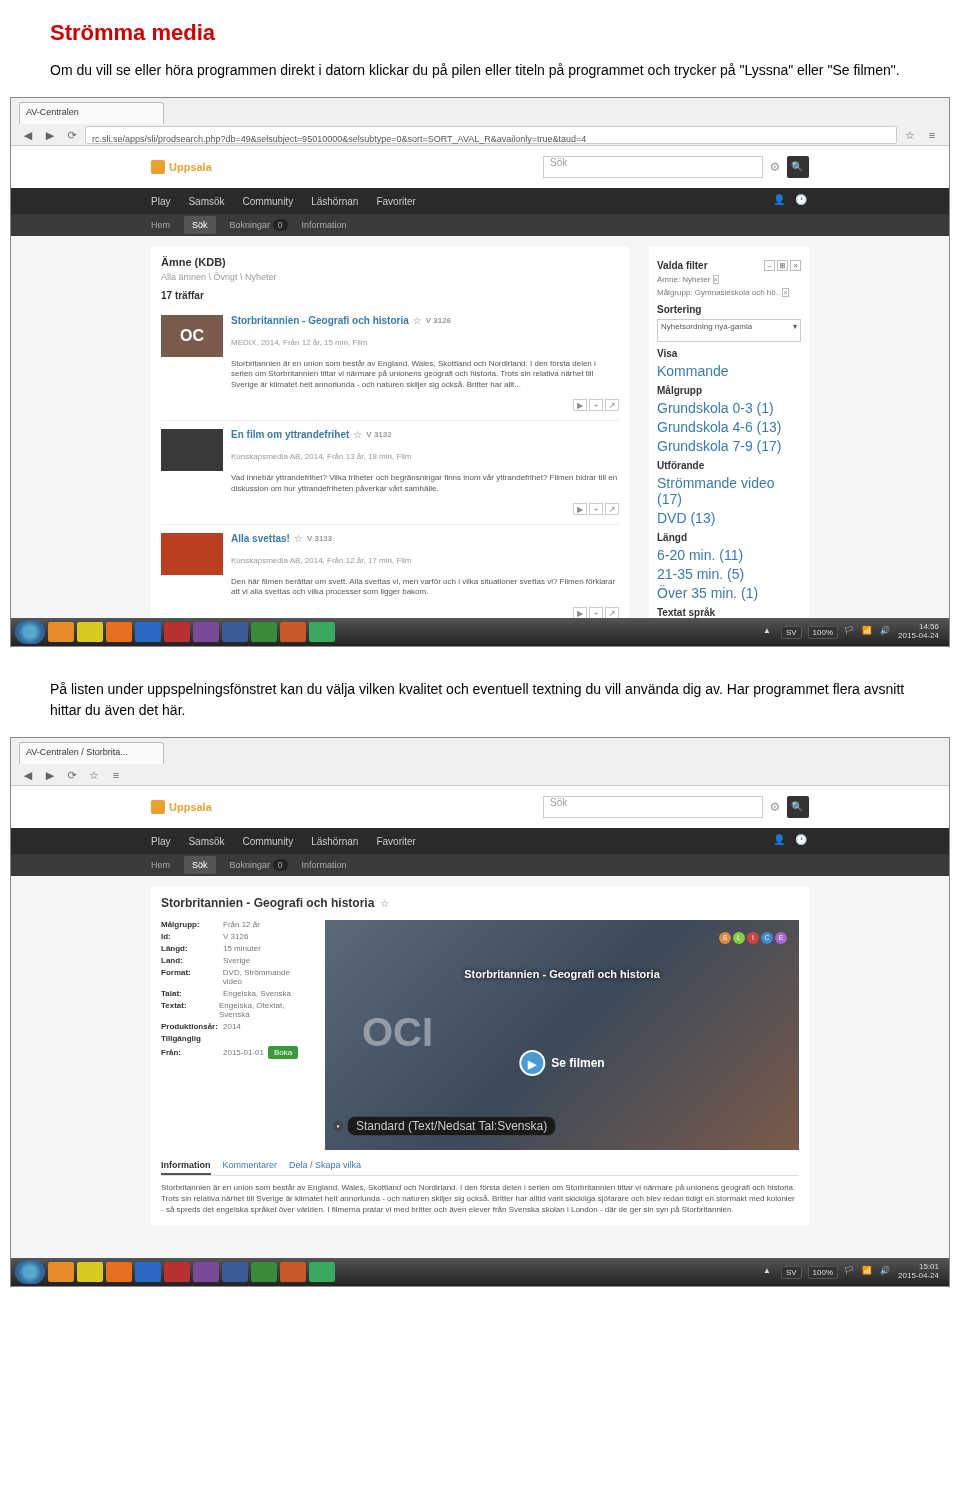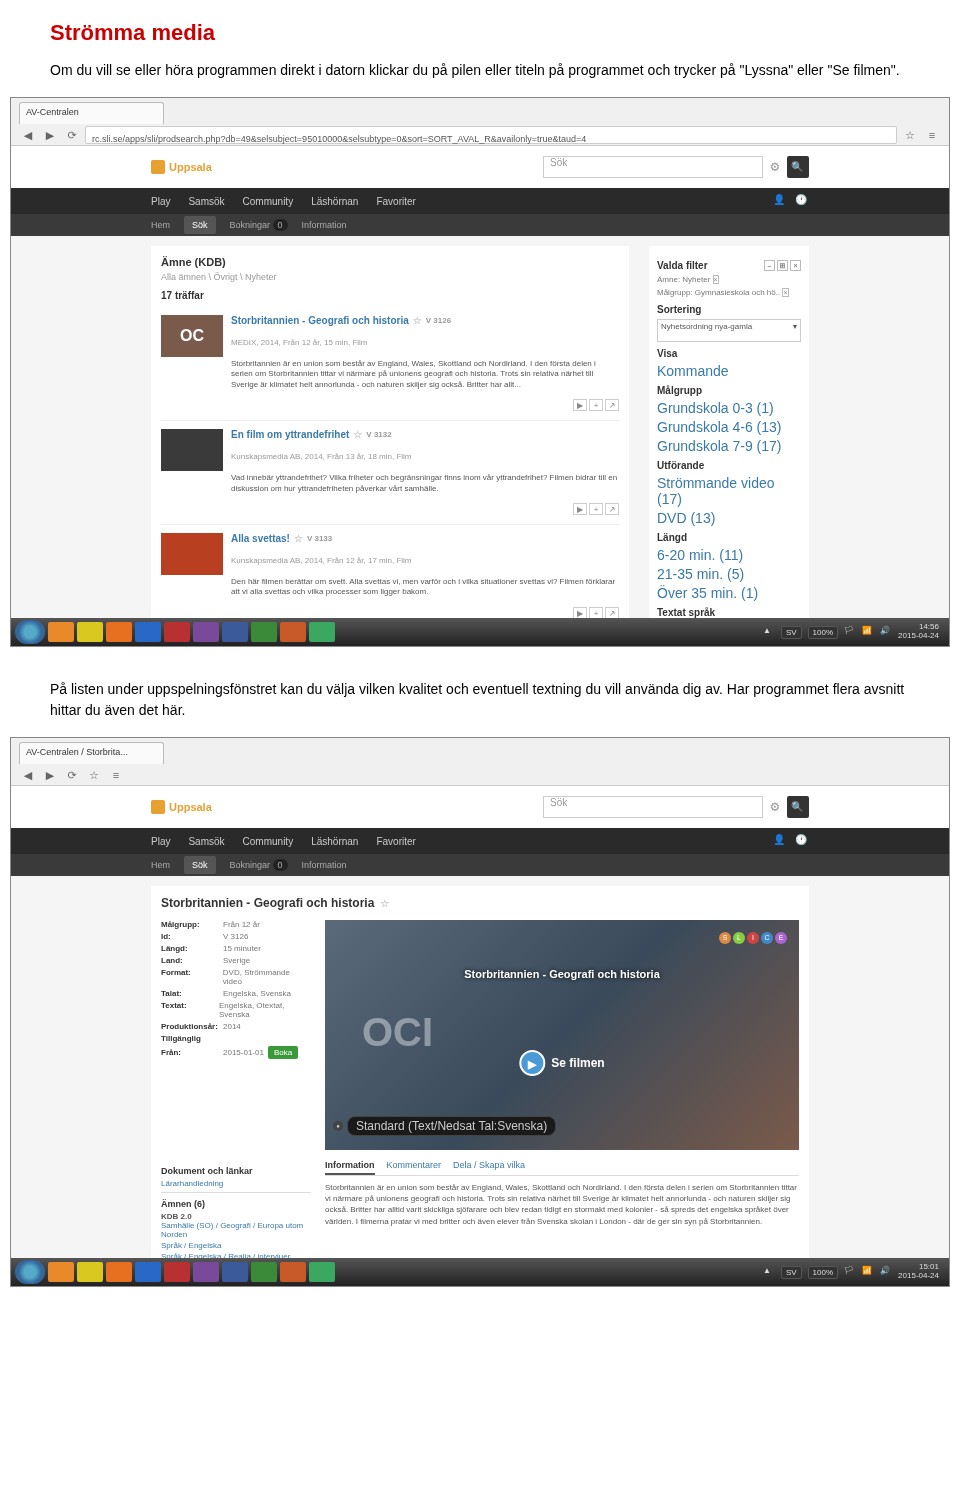--- a/index.html
+++ b/index.html
@@ -427,17 +427,6 @@
         </div>
 
         <div class="detail-below">
-          <div class="detail-sidelinks">
-            <h5>Dokument och länkar</h5>
-            <a>Lärarhandledning</a>
-            <div class="sep"></div>
-            <h5>Ämnen (6)</h5>
-            <div style="color:#555;font-weight:bold">KDB 2.0</div>
-            <a>Samhälle (SO) / Geografi / Europa utom Norden</a>
-            <a>Språk / Engelska</a>
-            <a>Språk / Engelska / Realia / intervjuer</a>
-
-          </div>
           <div class="info-tabs">
             <div class="info-tabs-bar">
               <span class="act">Information</span>

